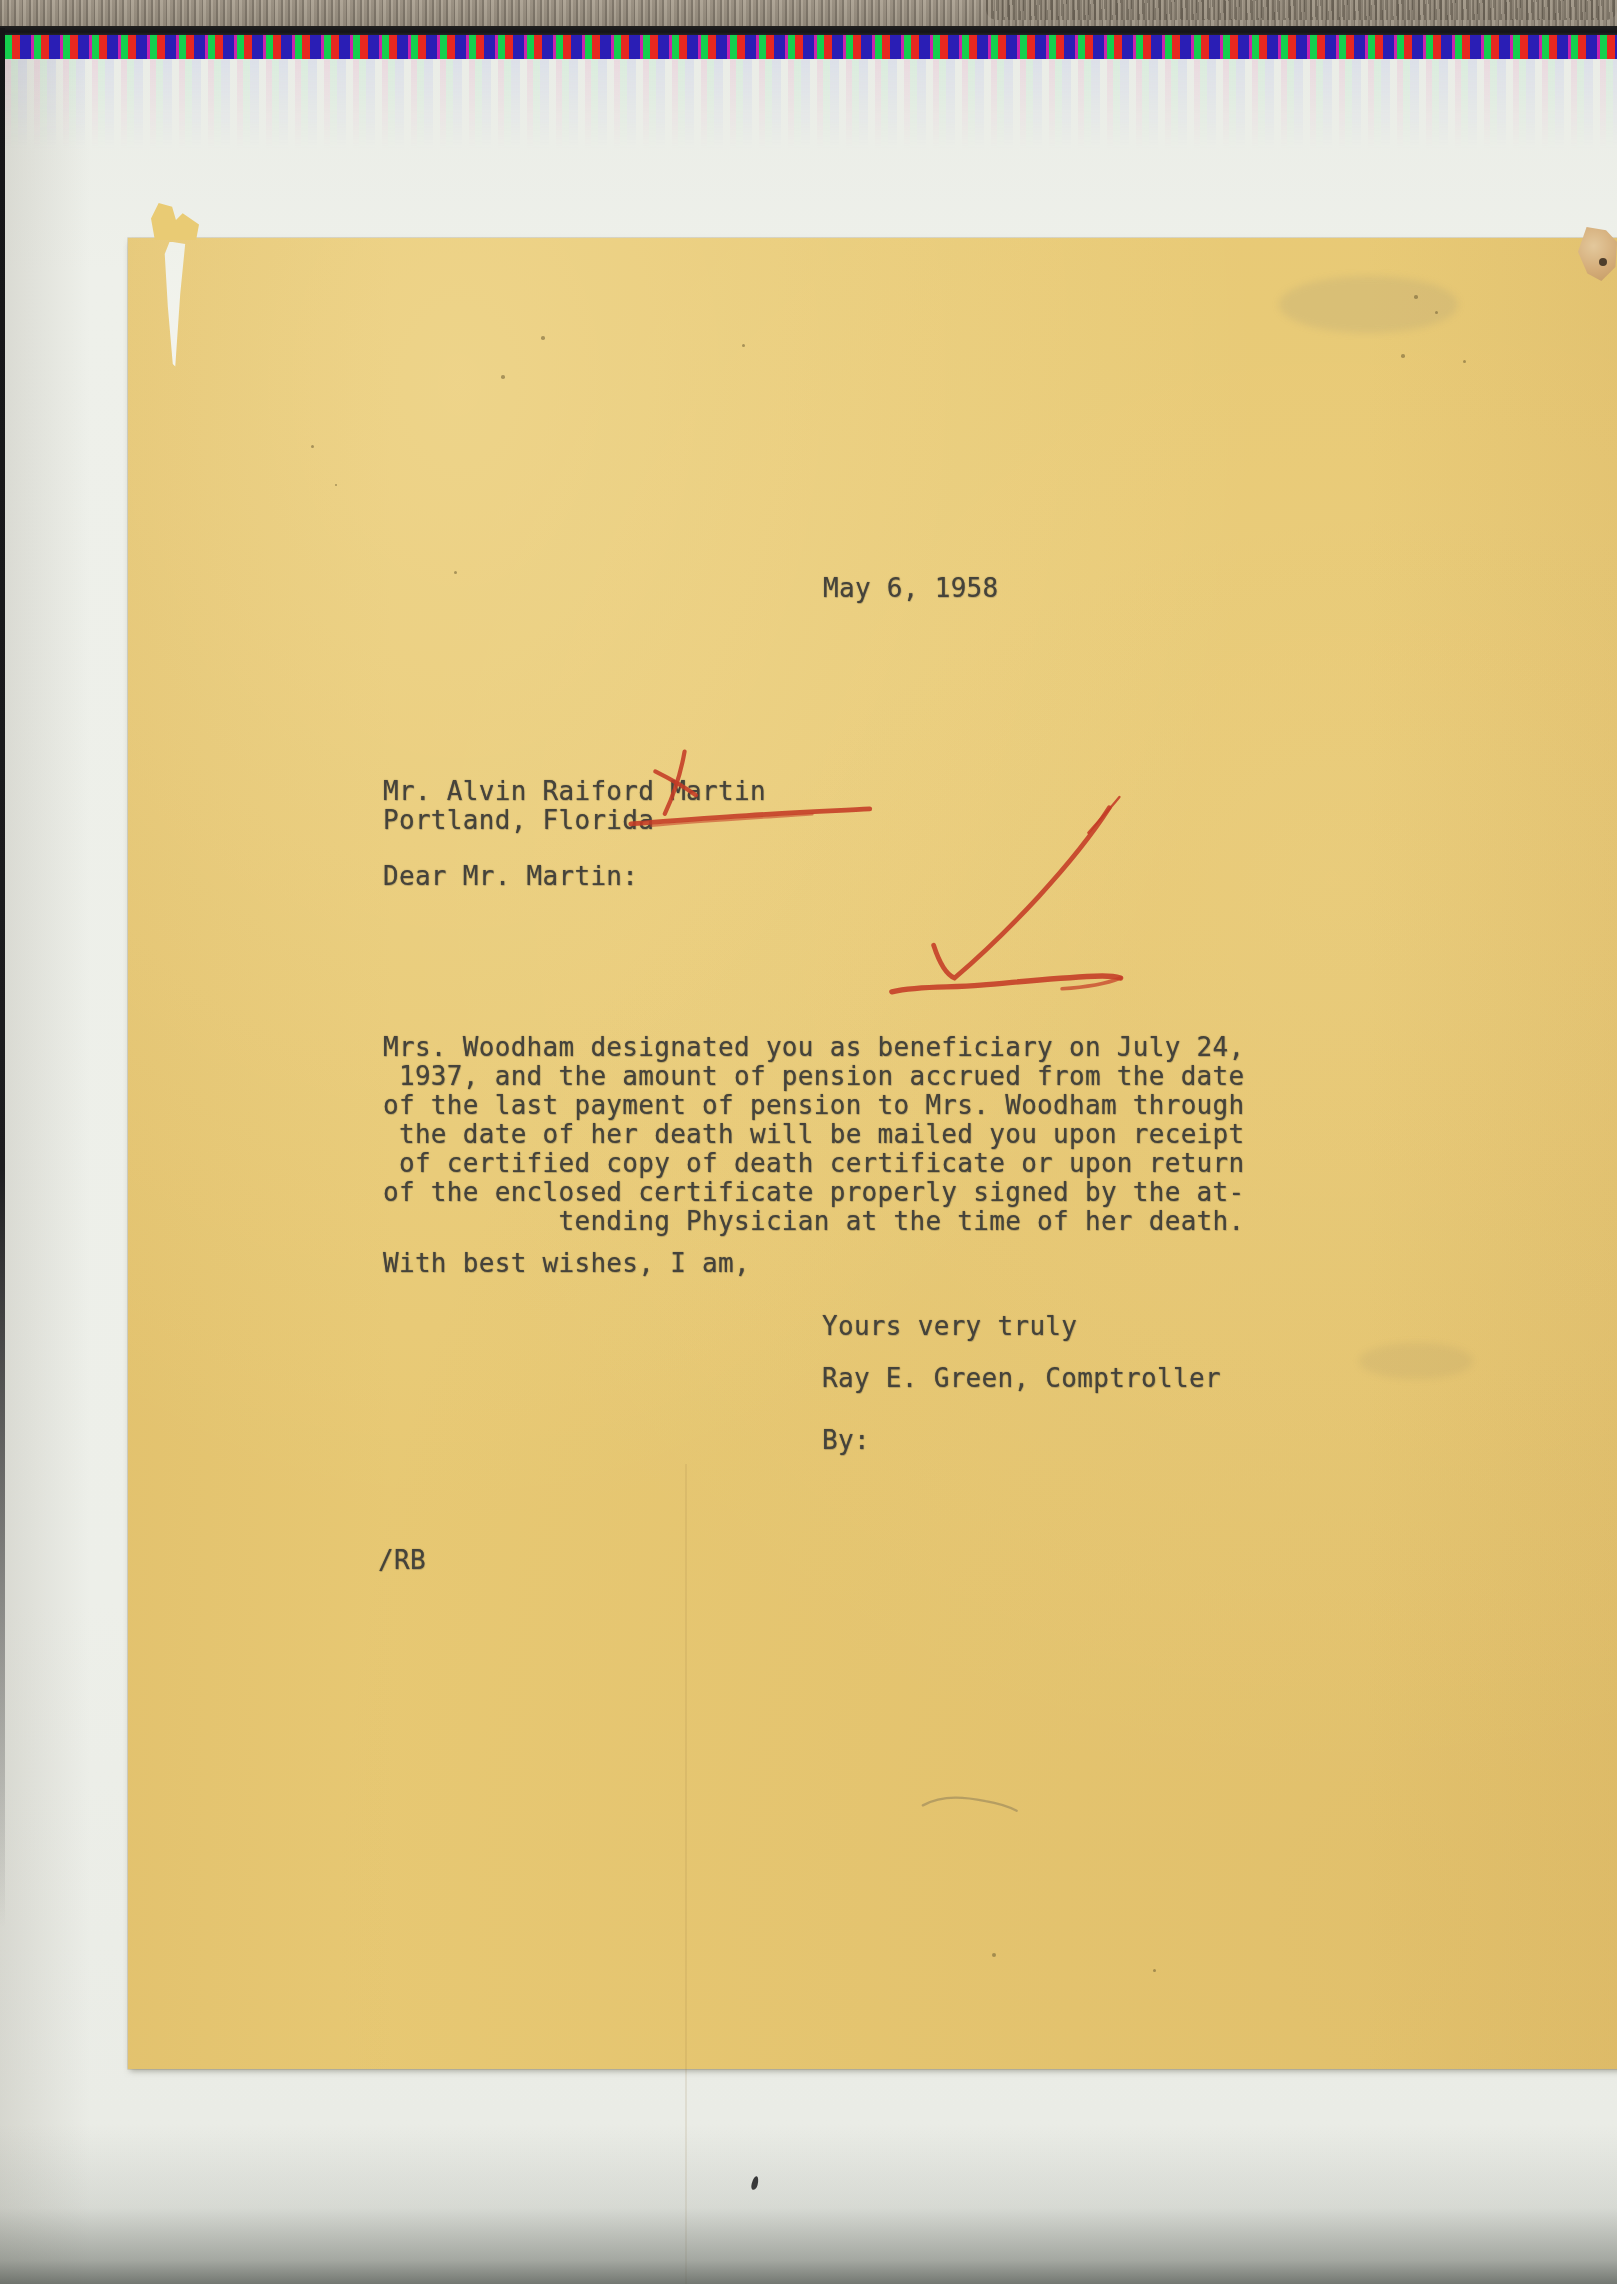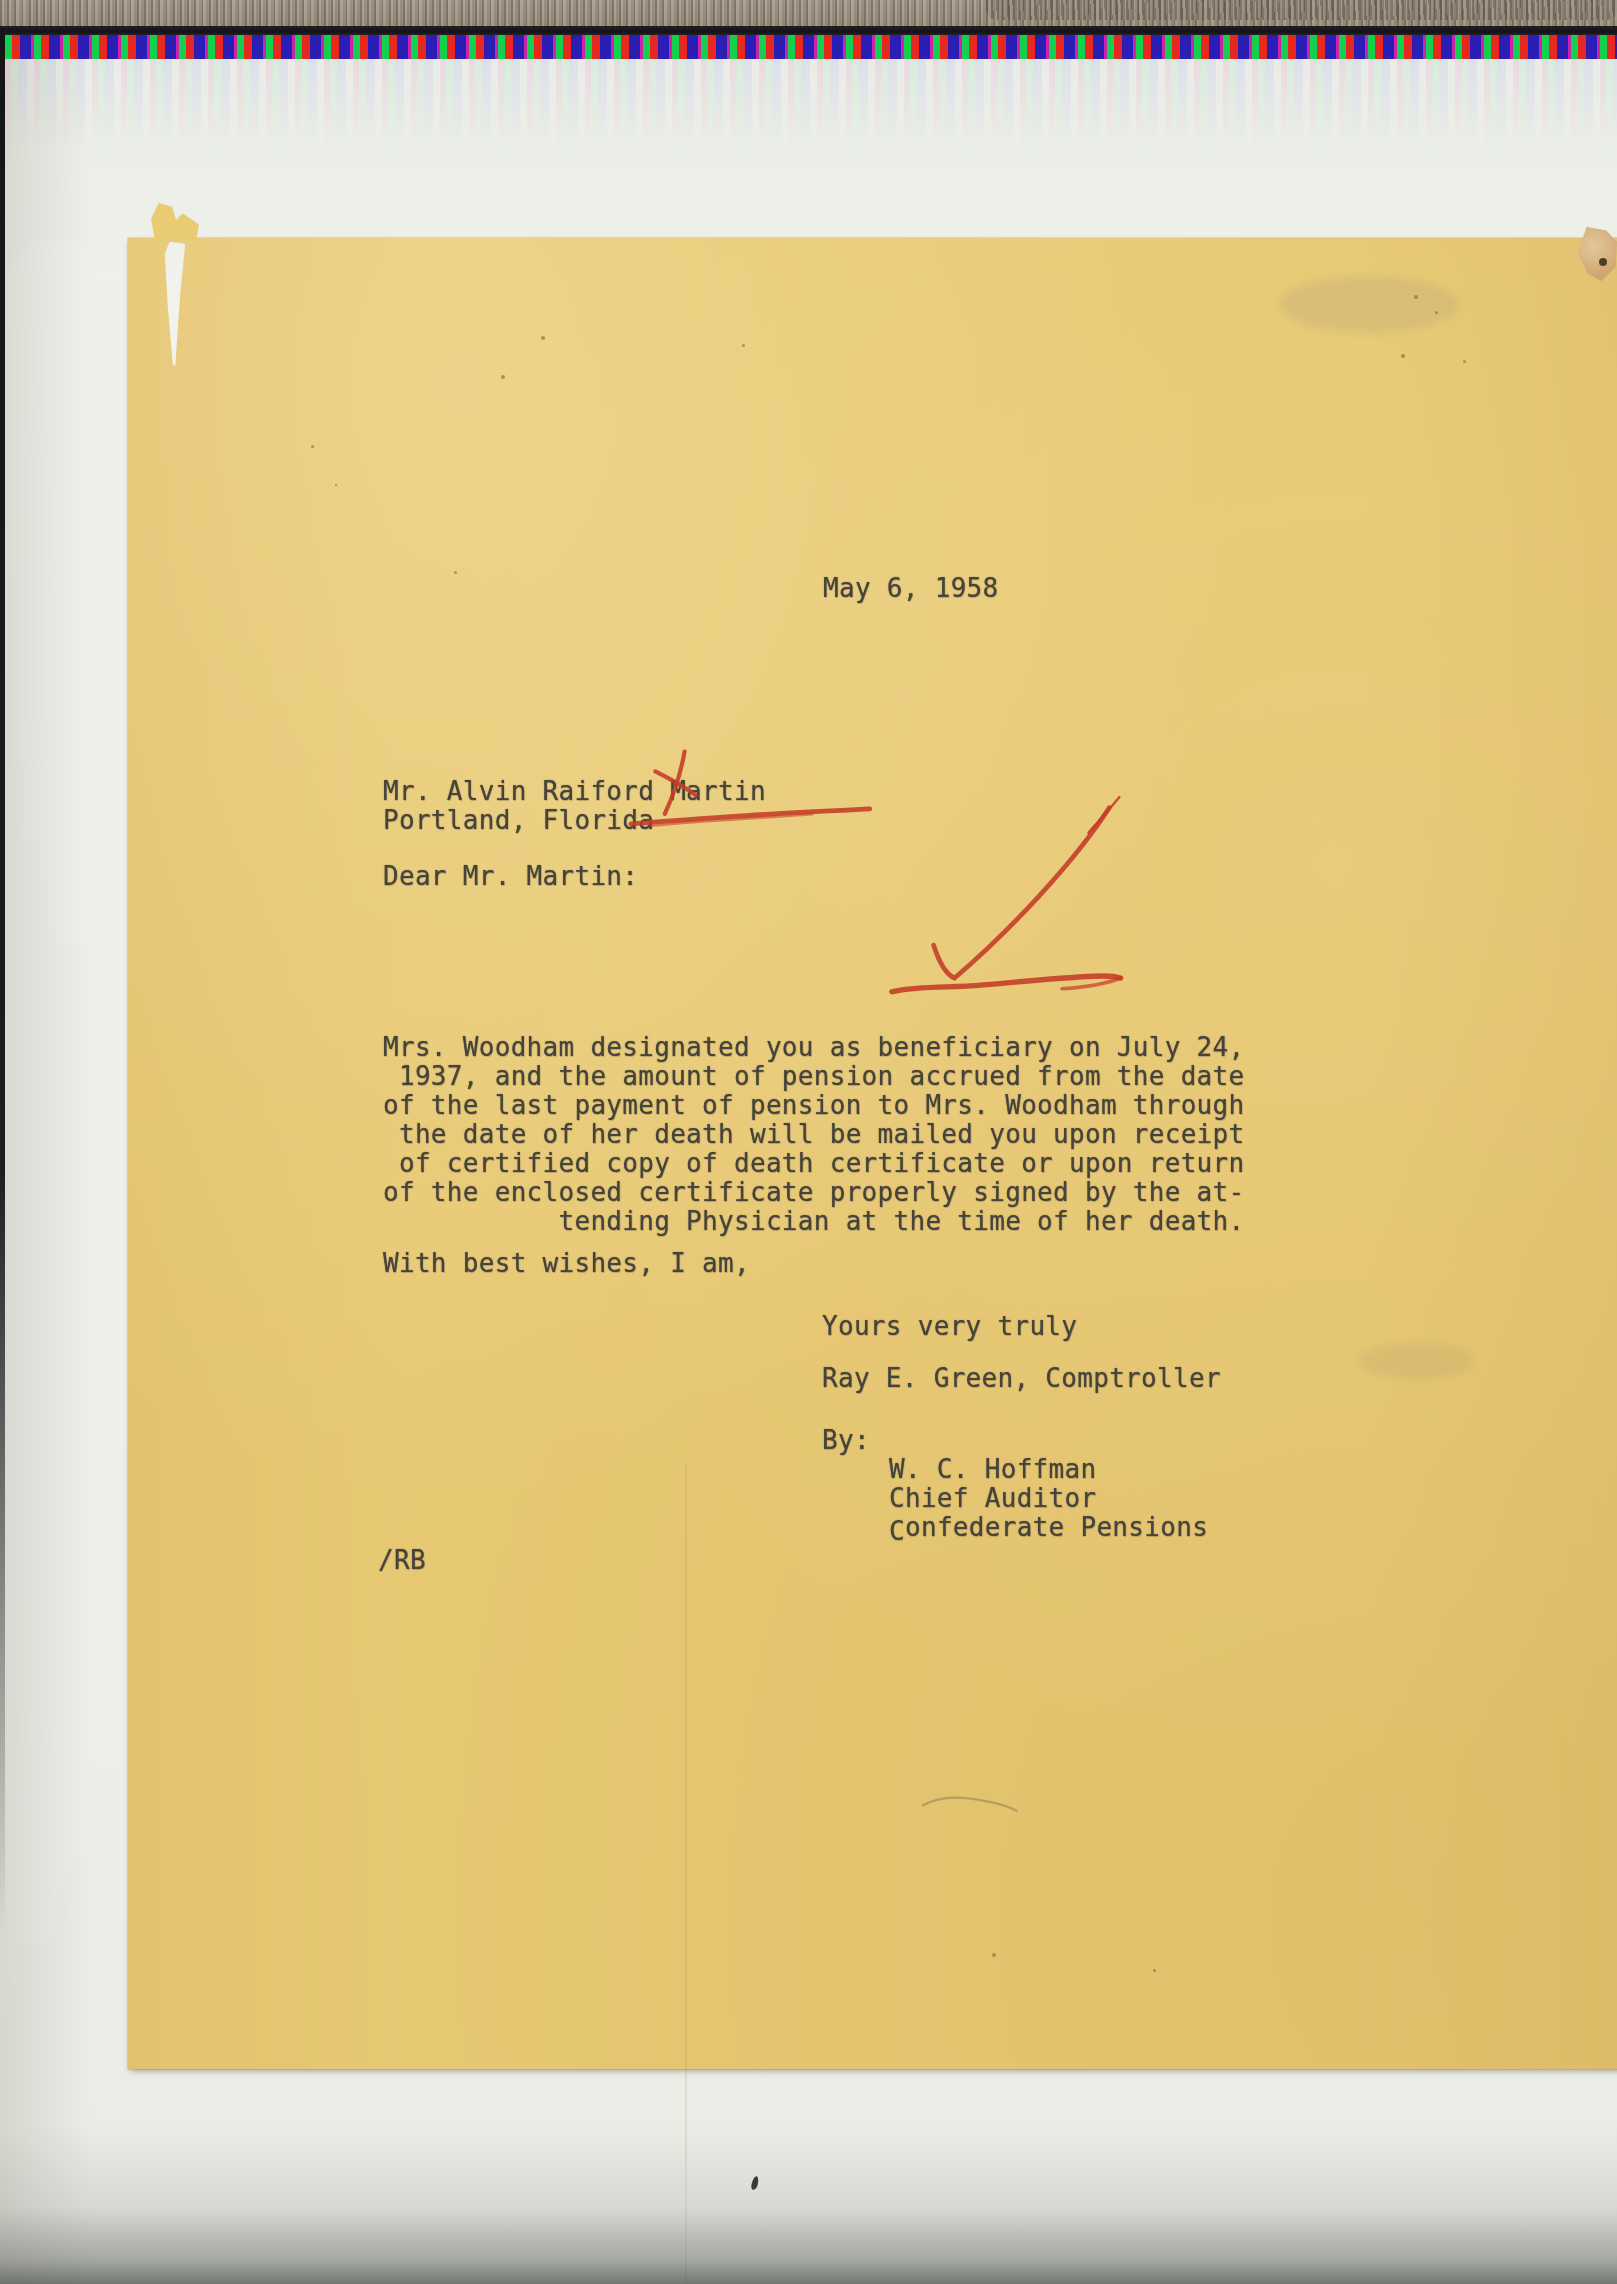--- a/index.html
+++ b/index.html
@@ -156,9 +156,6 @@
 
     <div class="tw" style="left:694px;top:1188px;">By:</div>
 
-    <div class="tw" style="left:761px;top:1217px;"><span>W. C. Hoffman</span>
-<span>Chief Auditor</span>
-<span><span class="sig-initial">C</span><span>onfederate Pensions</span></span></div>
 
     <div class="tw" style="left:250px;top:1308px;">/RB</div>
   </div>

